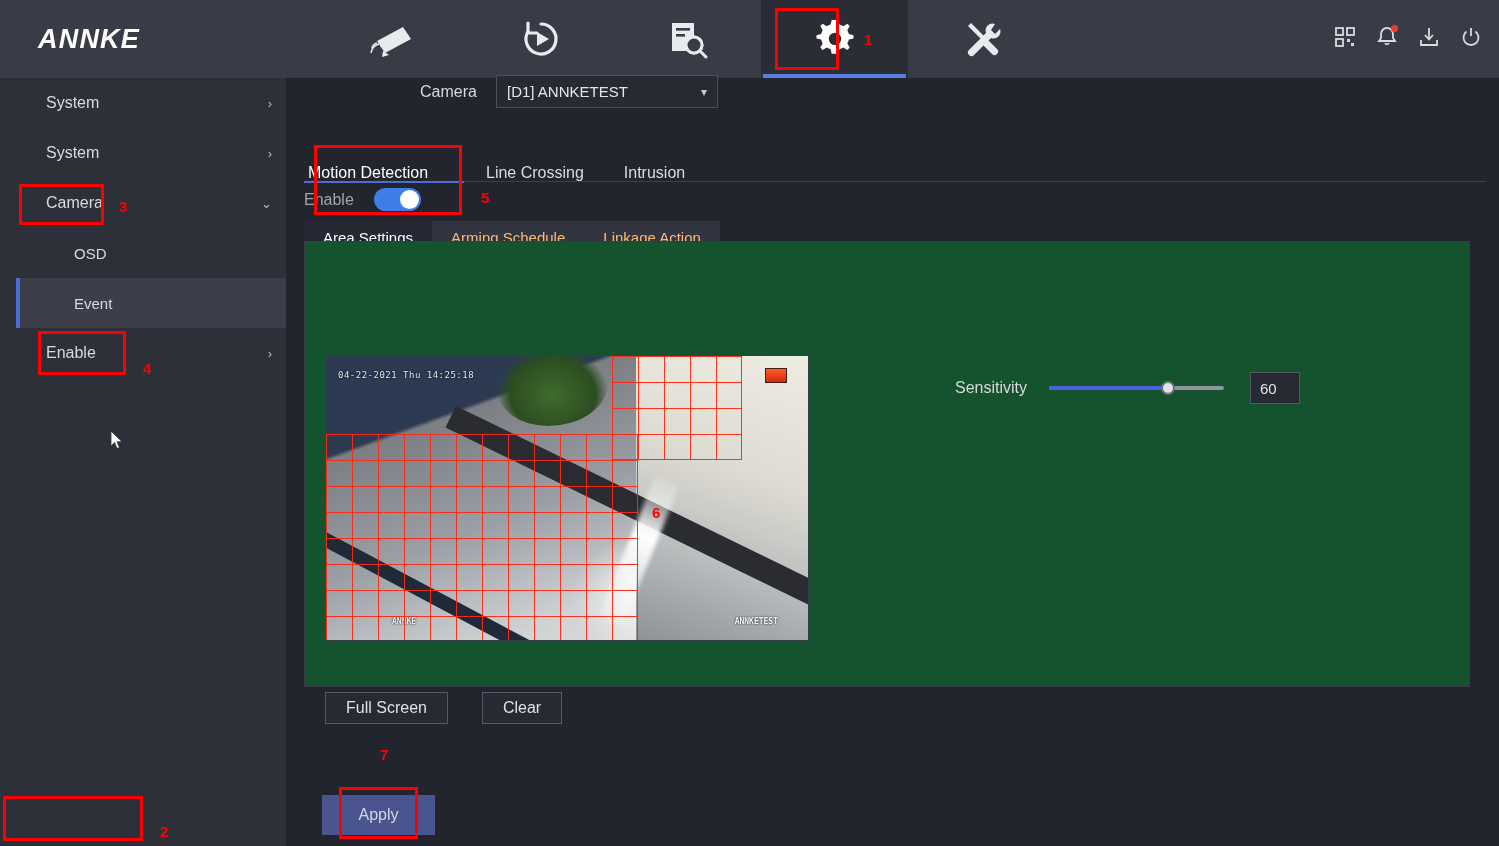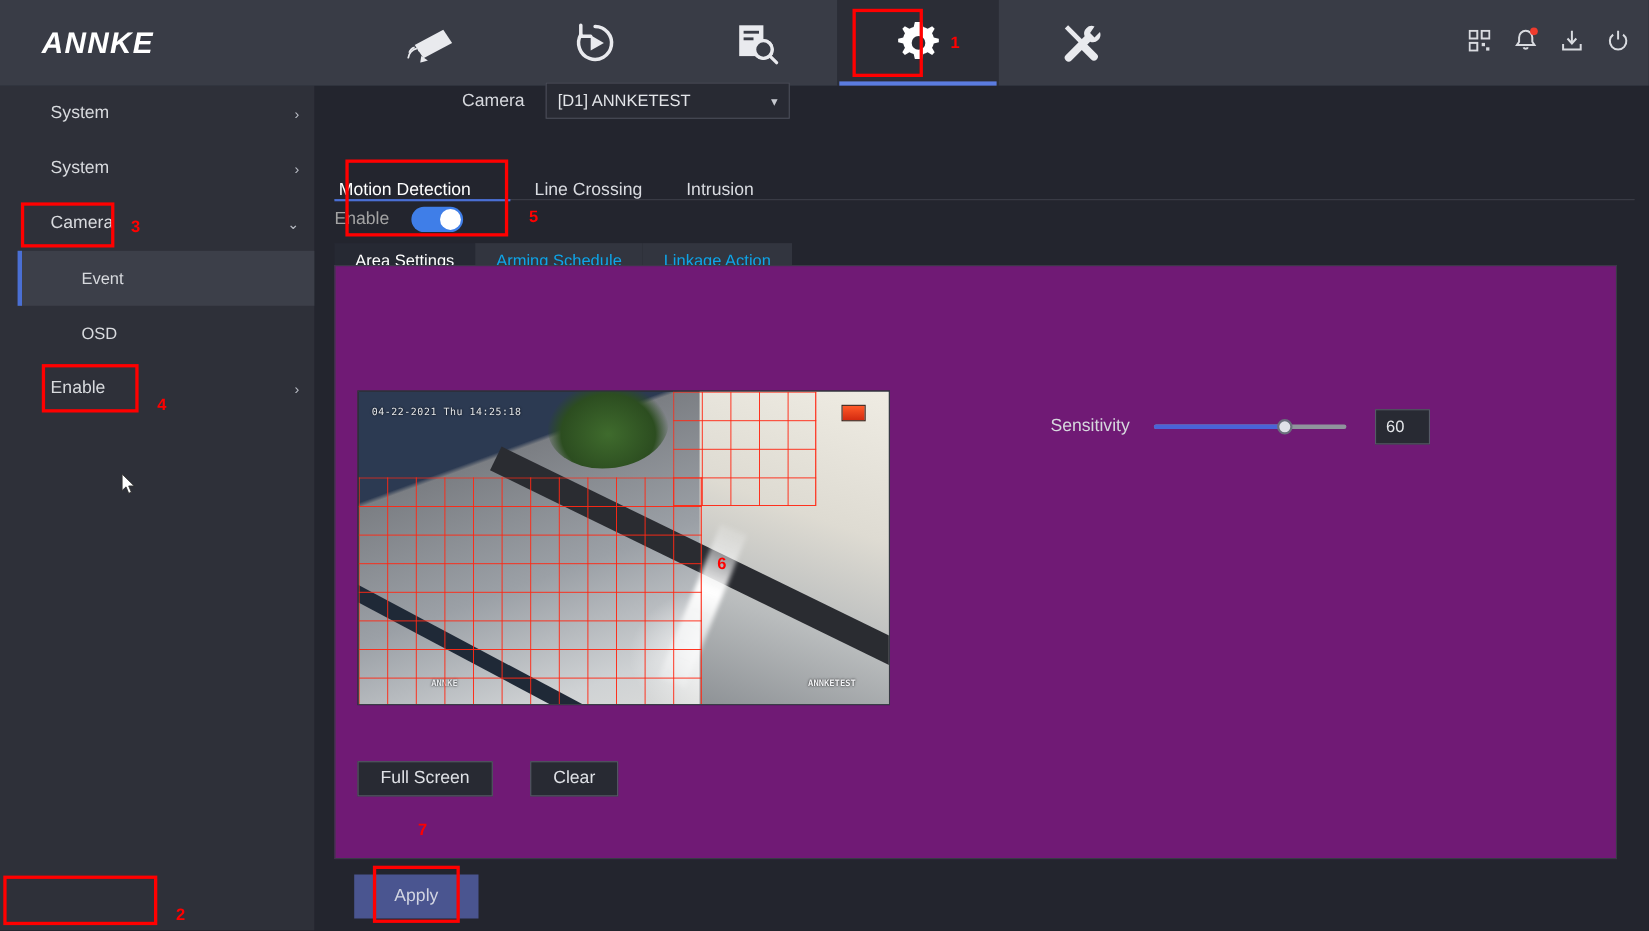--- a/index.html
+++ b/index.html
@@ -137,7 +137,7 @@
   .subtab {
     height: 32px; padding: 0 19px;
     display: flex; align-items: center;
-    background: #32353f; color: #0ea5e9; font-size: 15px;
+    background: #32353f; color: #fdba74; font-size: 15px;
     cursor: pointer;
   }
   .subtab.active { background: #262933; color: #ffffff; }

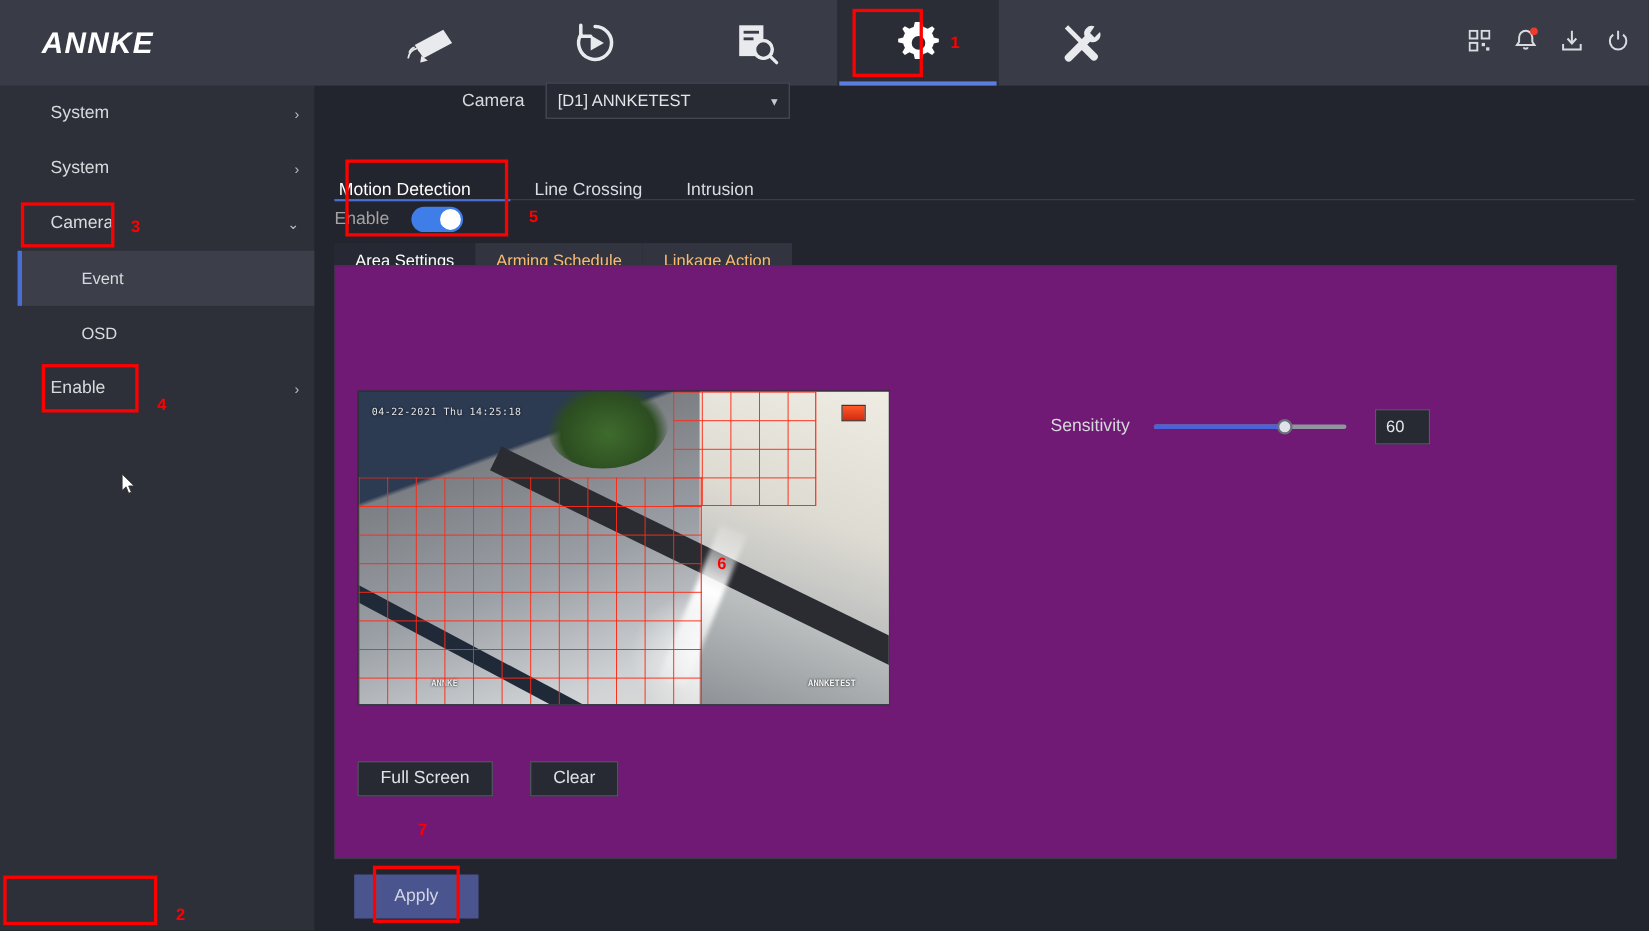--- a/index.html
+++ b/index.html
@@ -387,12 +387,12 @@
     </div>
 
 
+    <div class="side-item sub">
+      <span class="lbl">OSD</span>
+    </div>
+
     <div class="side-item sub selected">
       <span class="lbl">Event</span>
-    </div>
-
-    <div class="side-item sub">
-      <span class="lbl">OSD</span>
     </div>
 
     <div class="side-item">

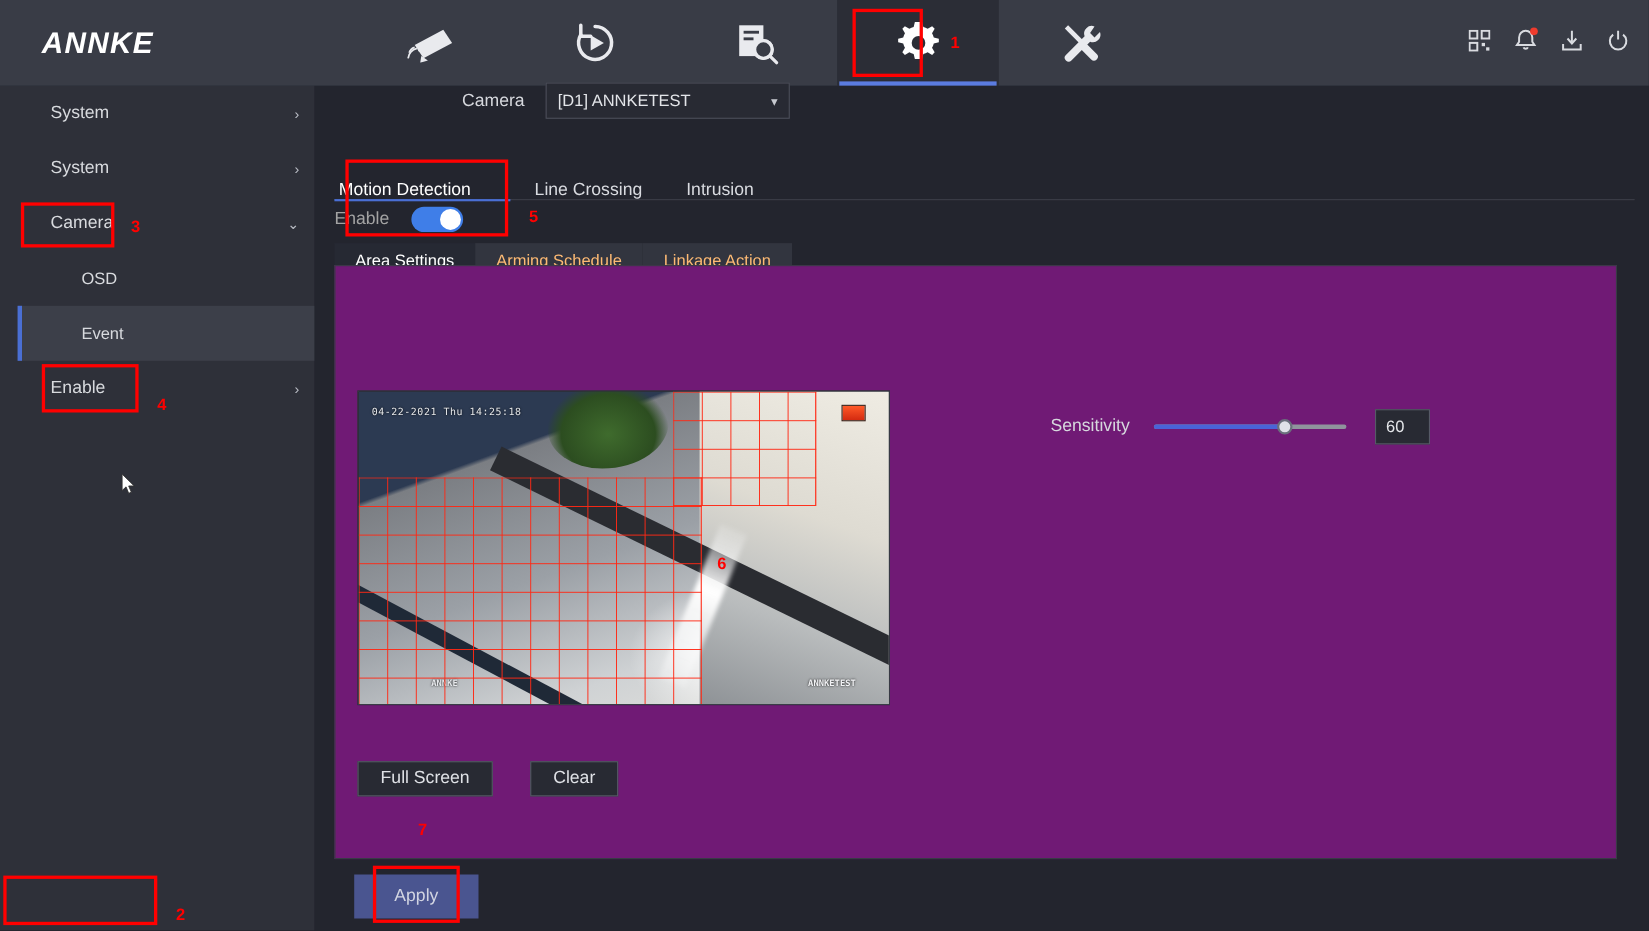--- a/index.html
+++ b/index.html
@@ -126,9 +126,9 @@
 
   .panel {
     position: absolute; left: 18px; top: 163px;
-    width: 1166px; height: 540px;
+    width: 1166px; height: 446px;
     border: 1px solid #383b45;
-    background: #701a75;
+    background: #14532d;
   }
   .subtabs {
     position: absolute; left: 18px; top: 143px;

